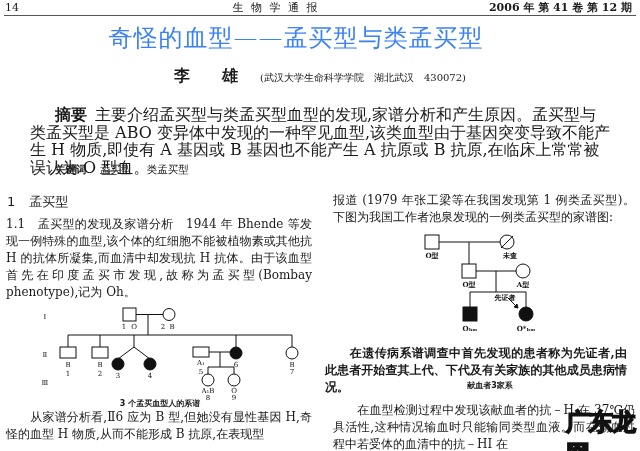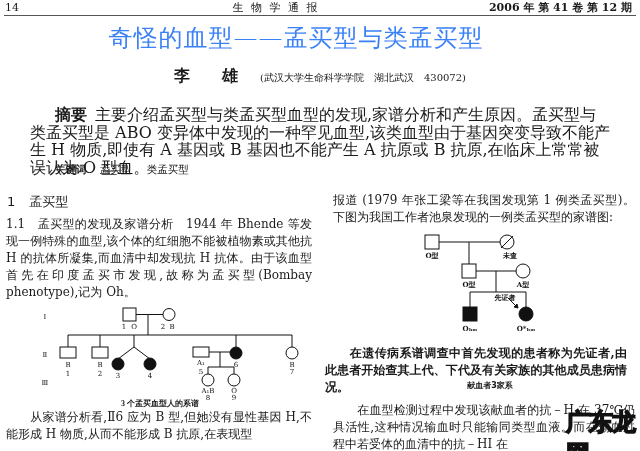--- a/index.html
+++ b/index.html
@@ -112,7 +112,7 @@
       <text x="204" y="95">9</text>
   </g>
 </svg>
-<div class="abs caption" style="left:60px;top:398px;width:200px;font-family:Liberation Serif, serif;">3 个孟买血型人的系谱</div>
+<div class="abs caption" style="left:60px;top:398px;width:200px;">3 个孟买血型人的系谱</div>
 <div class="abs col" style="left:6px;top:409px;width:306px;">　　从家谱分析看,Ⅱ6 应为 B 型,但她没有显性基因 H,不能形成 H 物质,从而不能形成 B 抗原,在表现型</div>
 
 <div class="abs col" style="left:333px;top:192px;width:302px;">报道 (1979 年张工梁等在我国发现第 1 例类孟买型)。下图为我国工作者池泉发现的一例类孟买型的家谱图:</div>

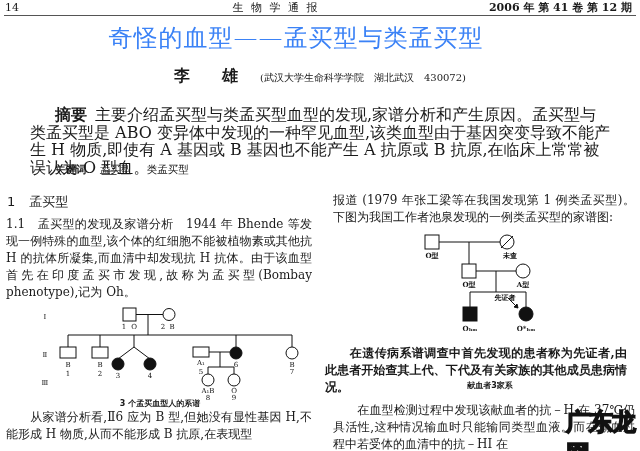--- a/index.html
+++ b/index.html
@@ -113,7 +113,7 @@
   </g>
 </svg>
 <div class="abs caption" style="left:60px;top:398px;width:200px;">3 个孟买血型人的系谱</div>
-<div class="abs col" style="left:6px;top:409px;width:306px;">　　从家谱分析看,Ⅱ6 应为 B 型,但她没有显性基因 H,不能形成 H 物质,从而不能形成 B 抗原,在表现型</div>
+<div class="abs col" style="left:6px;top:409px;width:306px;">　　从家谱分析看,Ⅱ6 应为 B 型,但她没有显性基因 H,奇怪的血型 H 物质,从而不能形成 B 抗原,在表现型</div>
 
 <div class="abs col" style="left:333px;top:192px;width:302px;">报道 (1979 年张工梁等在我国发现第 1 例类孟买型)。下图为我国工作者池泉发现的一例类孟买型的家谱图:</div>
 

